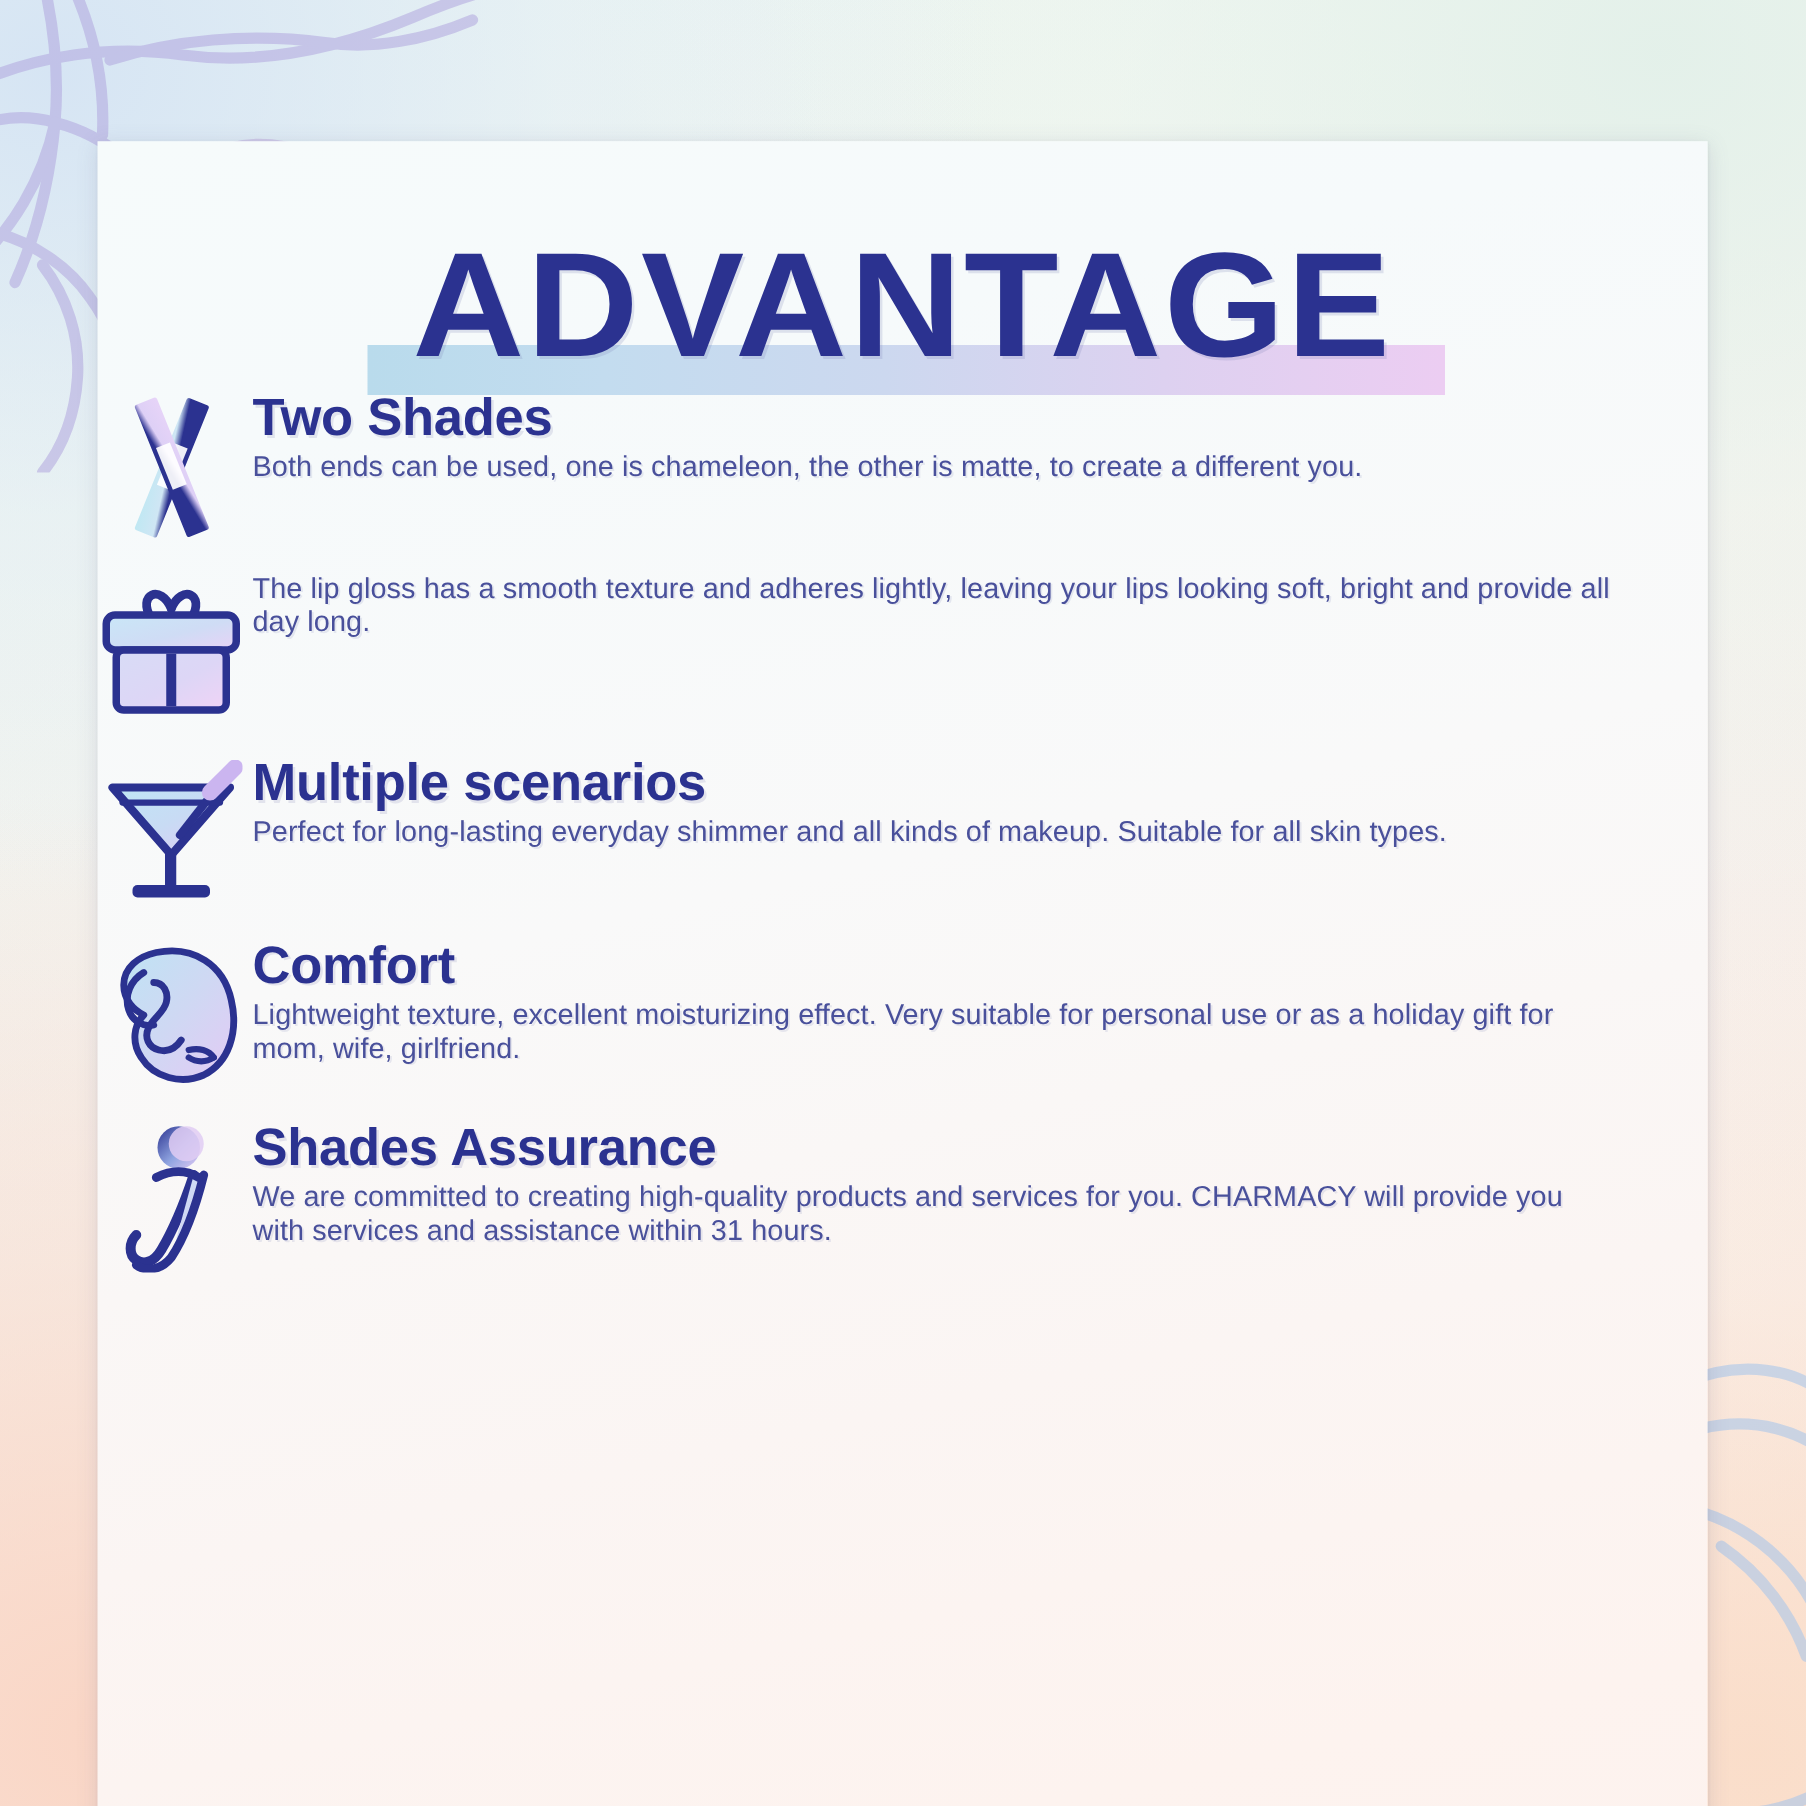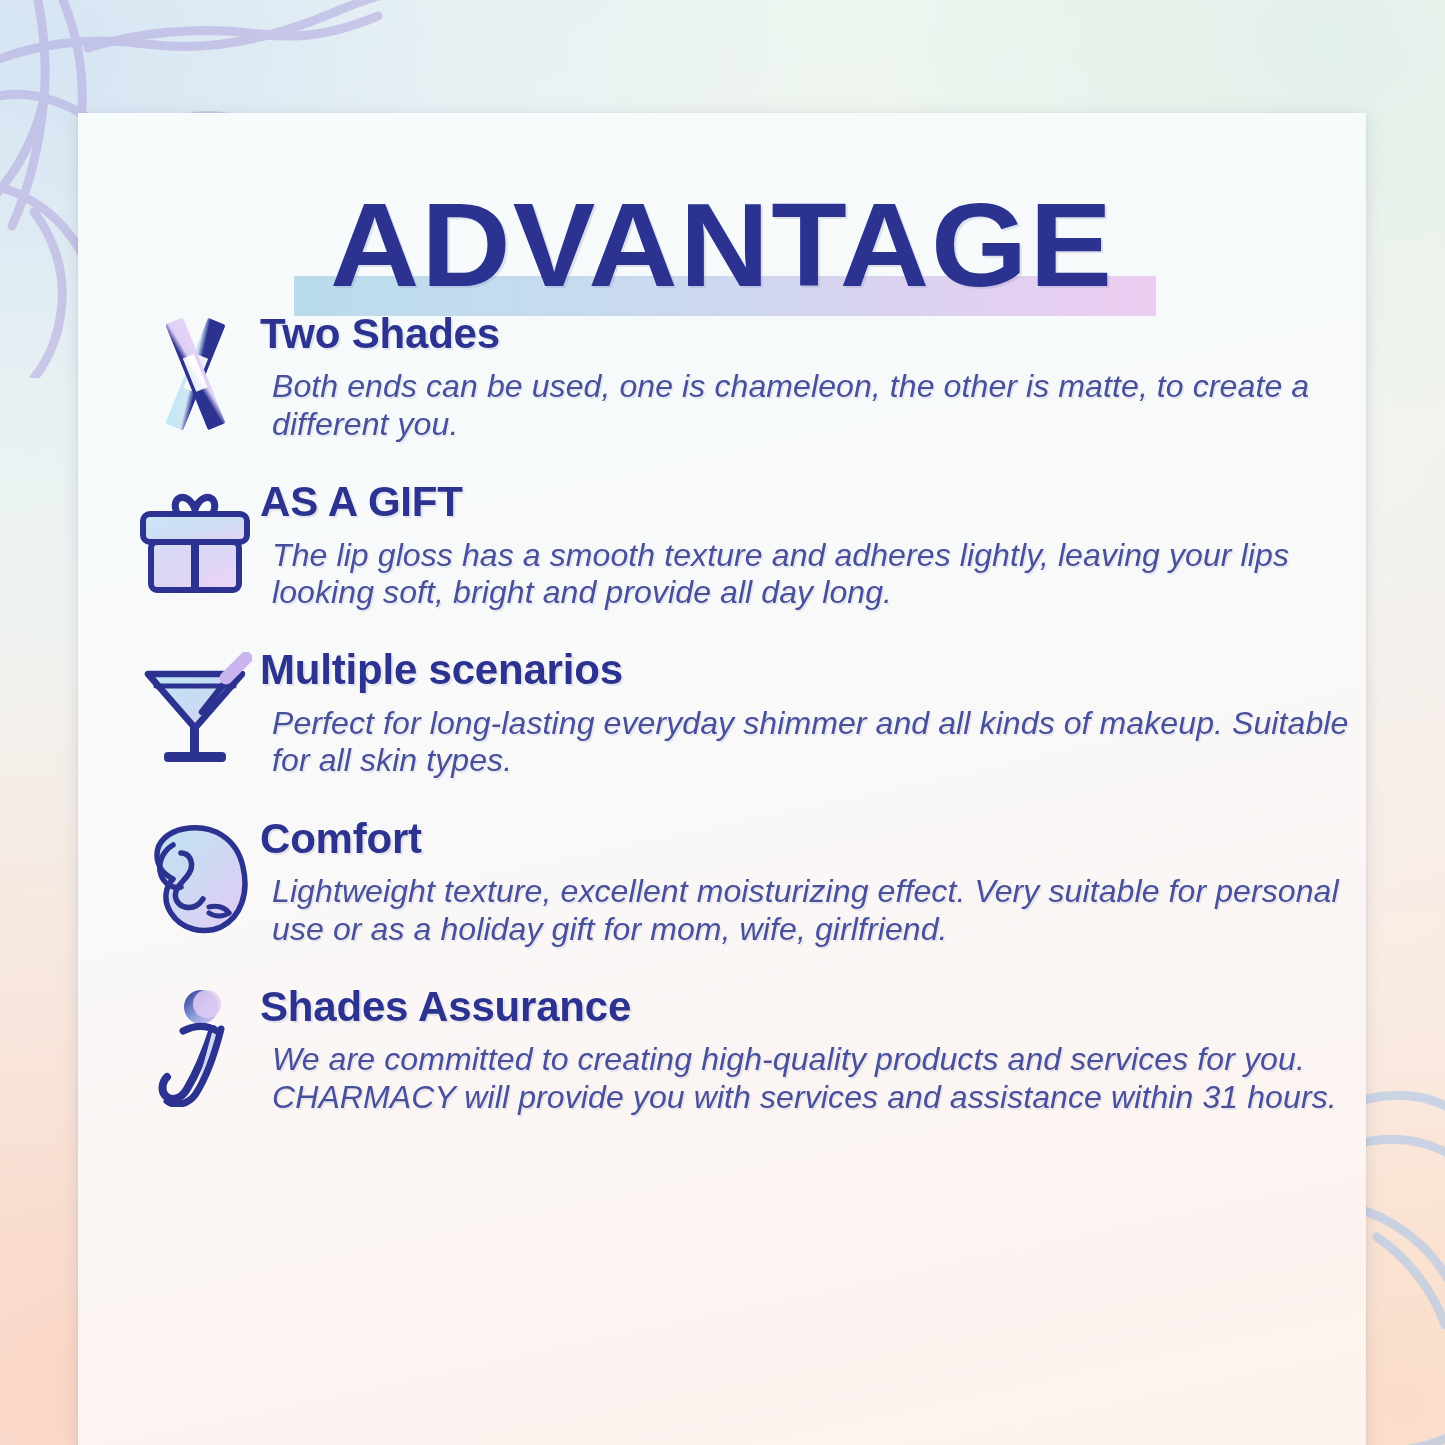--- a/index.html
+++ b/index.html
@@ -47,7 +47,7 @@
   
   .feature{
     position:relative;display:flex;align-items:flex-start;
-    padding-left:58px;margin-bottom:22px;
+    margin-bottom:22px;
   }
   .ficon{
     flex:0 0 118px;width:118px;height:118px;

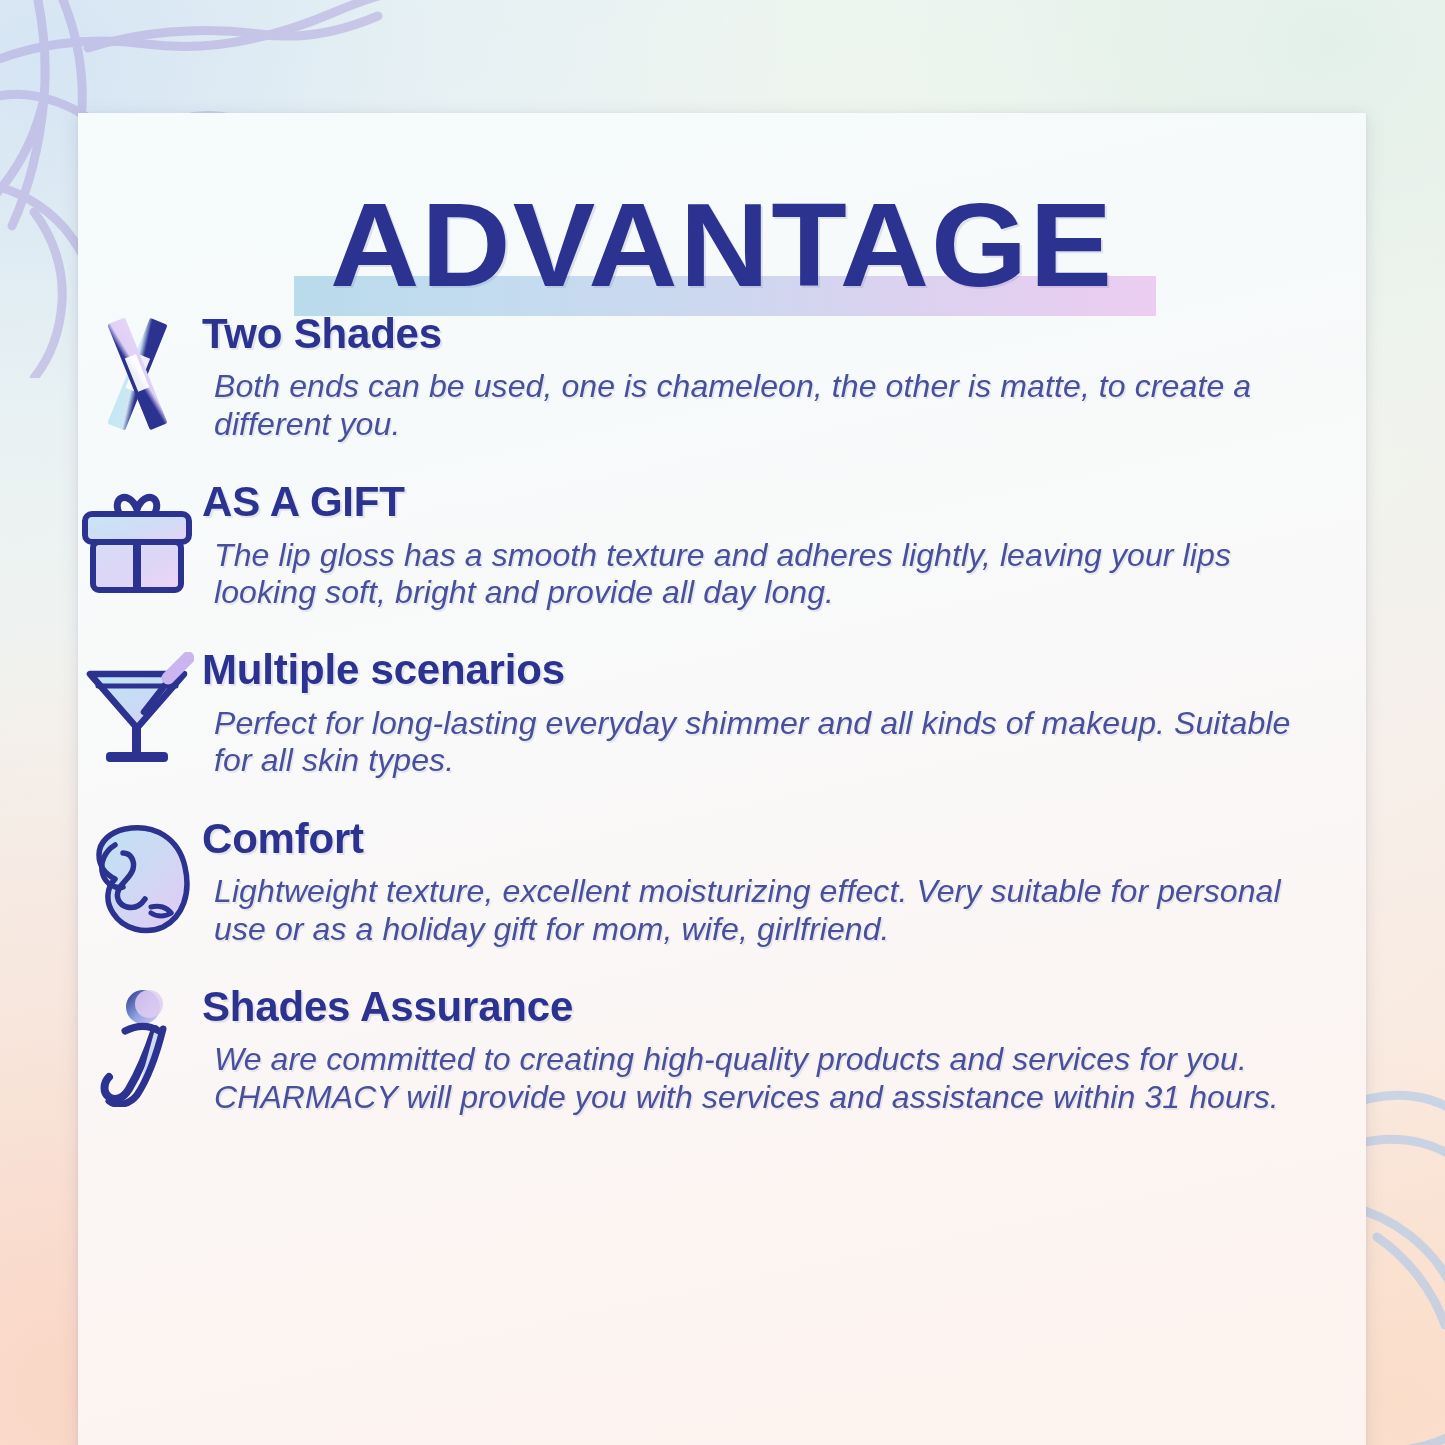--- a/index.html
+++ b/index.html
@@ -62,10 +62,9 @@
     text-shadow:2px 2px 0 rgba(125,130,180,.18);
   }
   .fdesc{
-    font-size:32px;line-height:1.17;color:#49509b;
-    letter-spacing:.1px;margin:12px;max-width:1090px;
+    font-size:23px;line-height:1.17;color:#49509b;
+    letter-spacing:.1px;margin:0;max-width:1090px;
     text-shadow:1.5px 1.5px 0 rgba(130,134,185,.17);
-    font-style:italic;
   }
   #features{padding-top:6px;}
   .feature:nth-child(1){margin-top:0px;}

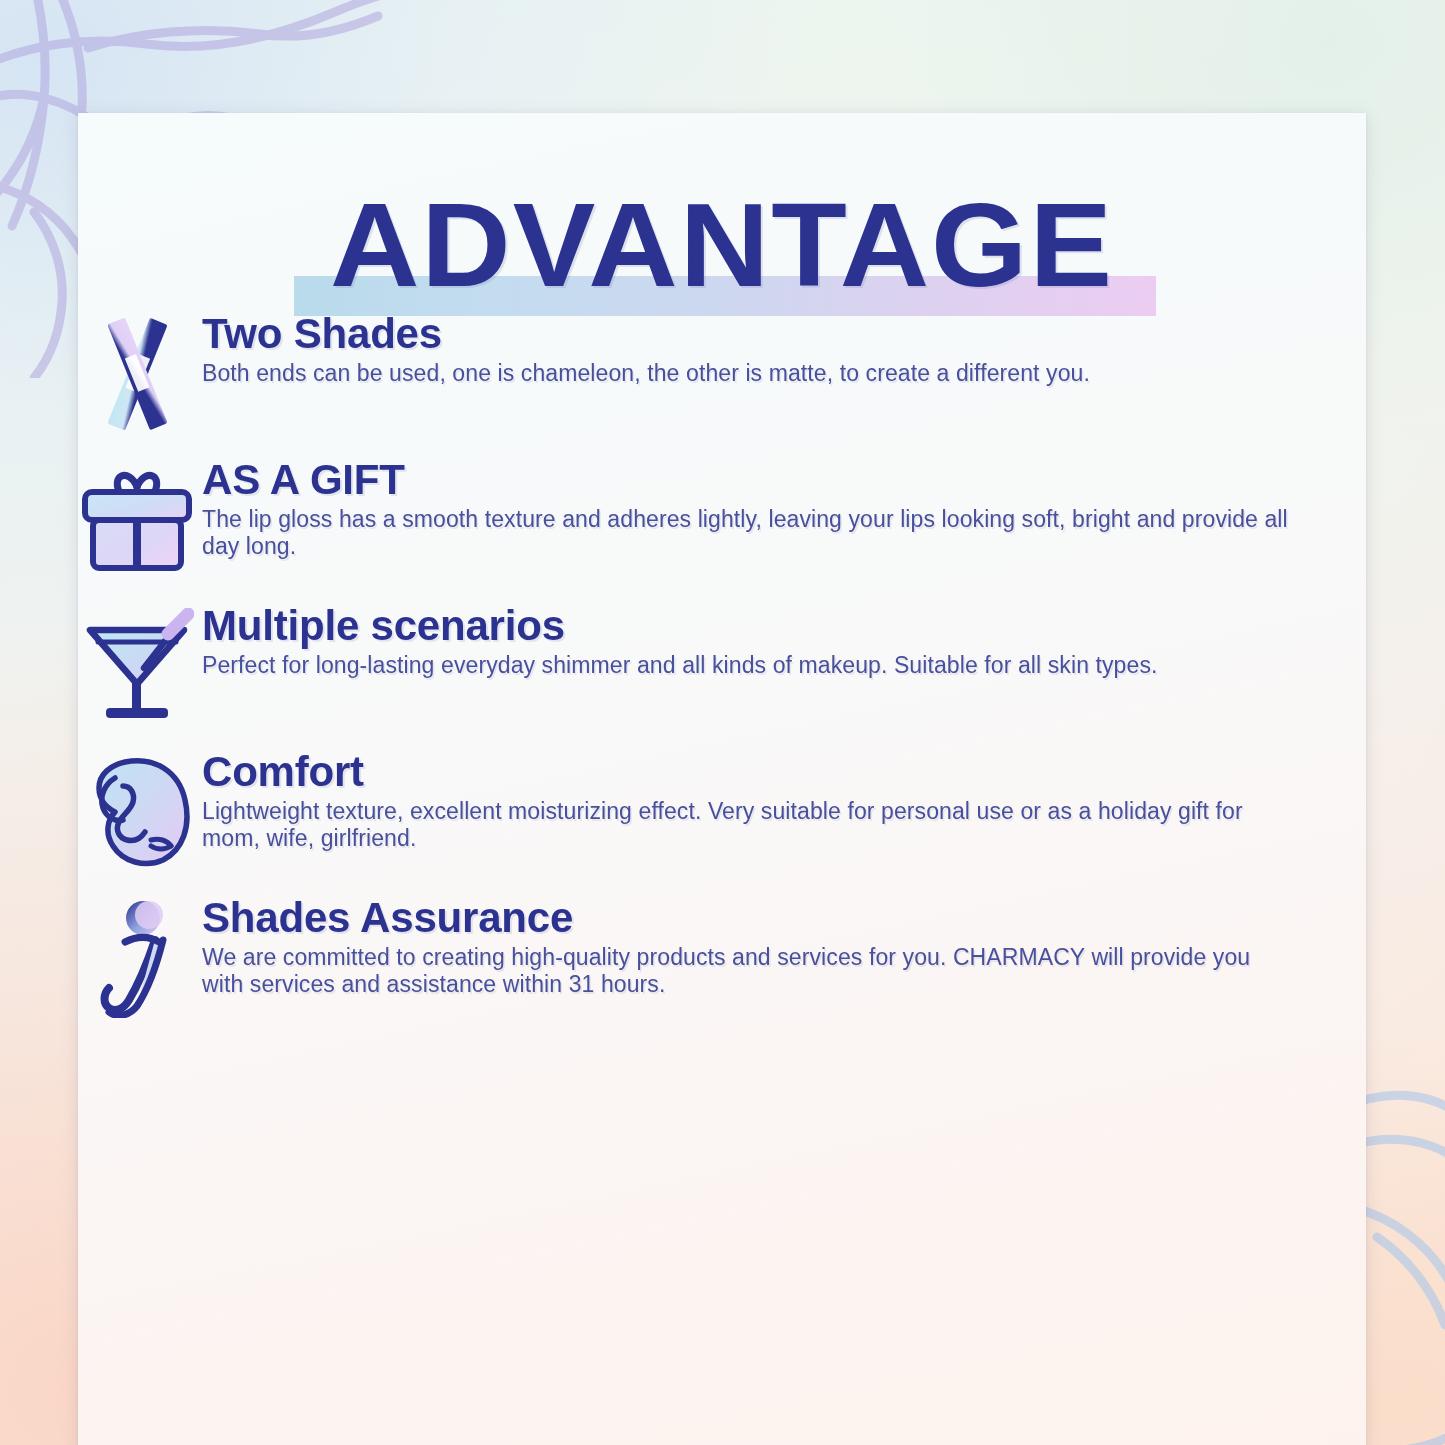--- a/index.html
+++ b/index.html
@@ -205,7 +205,6 @@
           </svg>
         </div>
         <div class="ftext">
-          <div class="fhead">AS A GIFT</div>
           <div class="fdesc">The lip gloss has a smooth texture and adheres lightly, leaving your lips looking soft, bright and provide all day long.</div>
         </div>
       </div>

